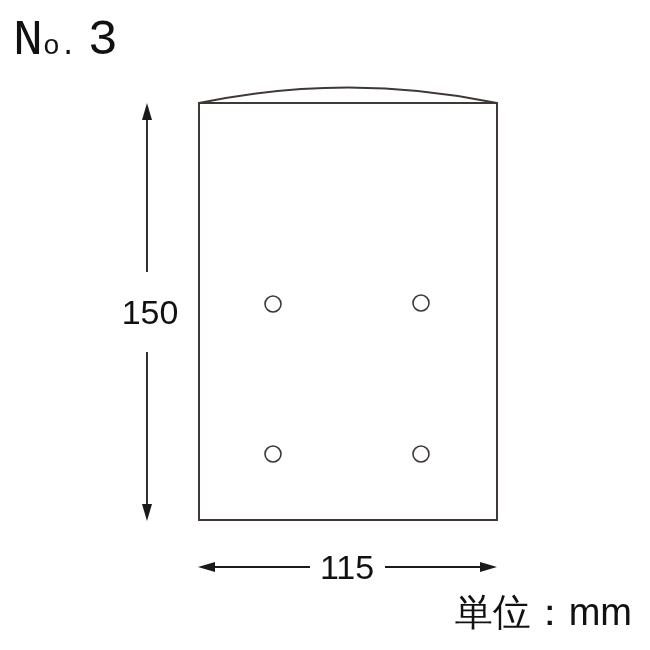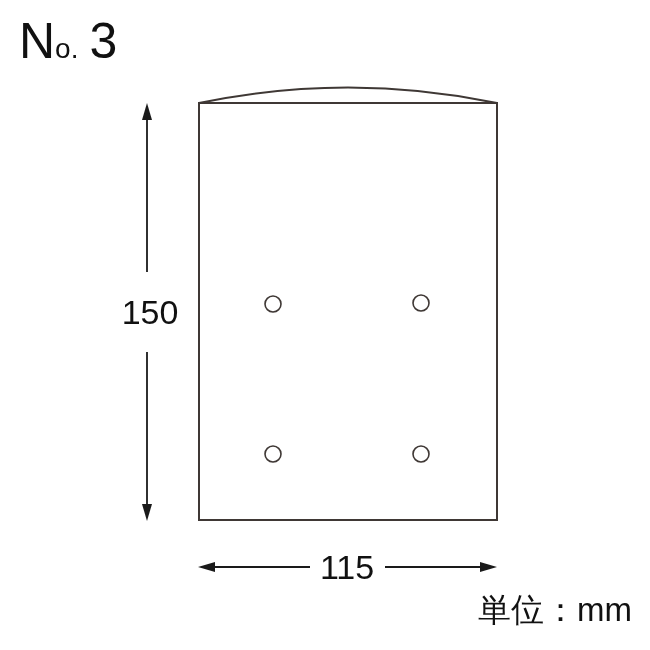--- a/index.html
+++ b/index.html
@@ -21,13 +21,14 @@
   }
   .model-number{
     position:absolute;
-    left:19px;
+    left:13px;
     top:16px;
     line-height:1;
     font-size:50px;
     font-weight:400;
     letter-spacing:0;
     white-space:nowrap;
+    font-family:Liberation Mono, monospace;
   }
   .mn-big{font-size:50px;}
   .mn-small{font-size:28px;}

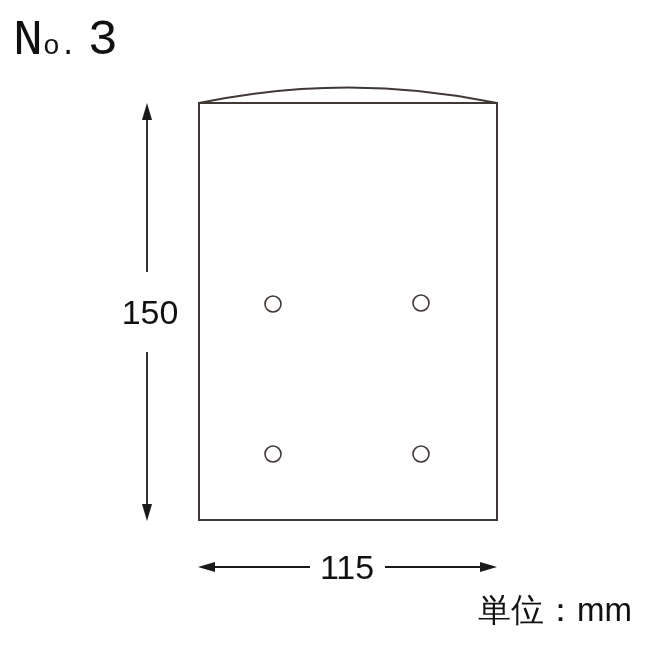--- a/index.html
+++ b/index.html
@@ -67,7 +67,7 @@
     position:absolute;
     top:592px;
     right:18px;
-    font-size:33px;
+    font-size:38px;
     line-height:1.1;
     white-space:nowrap;
     color:var(--text);

